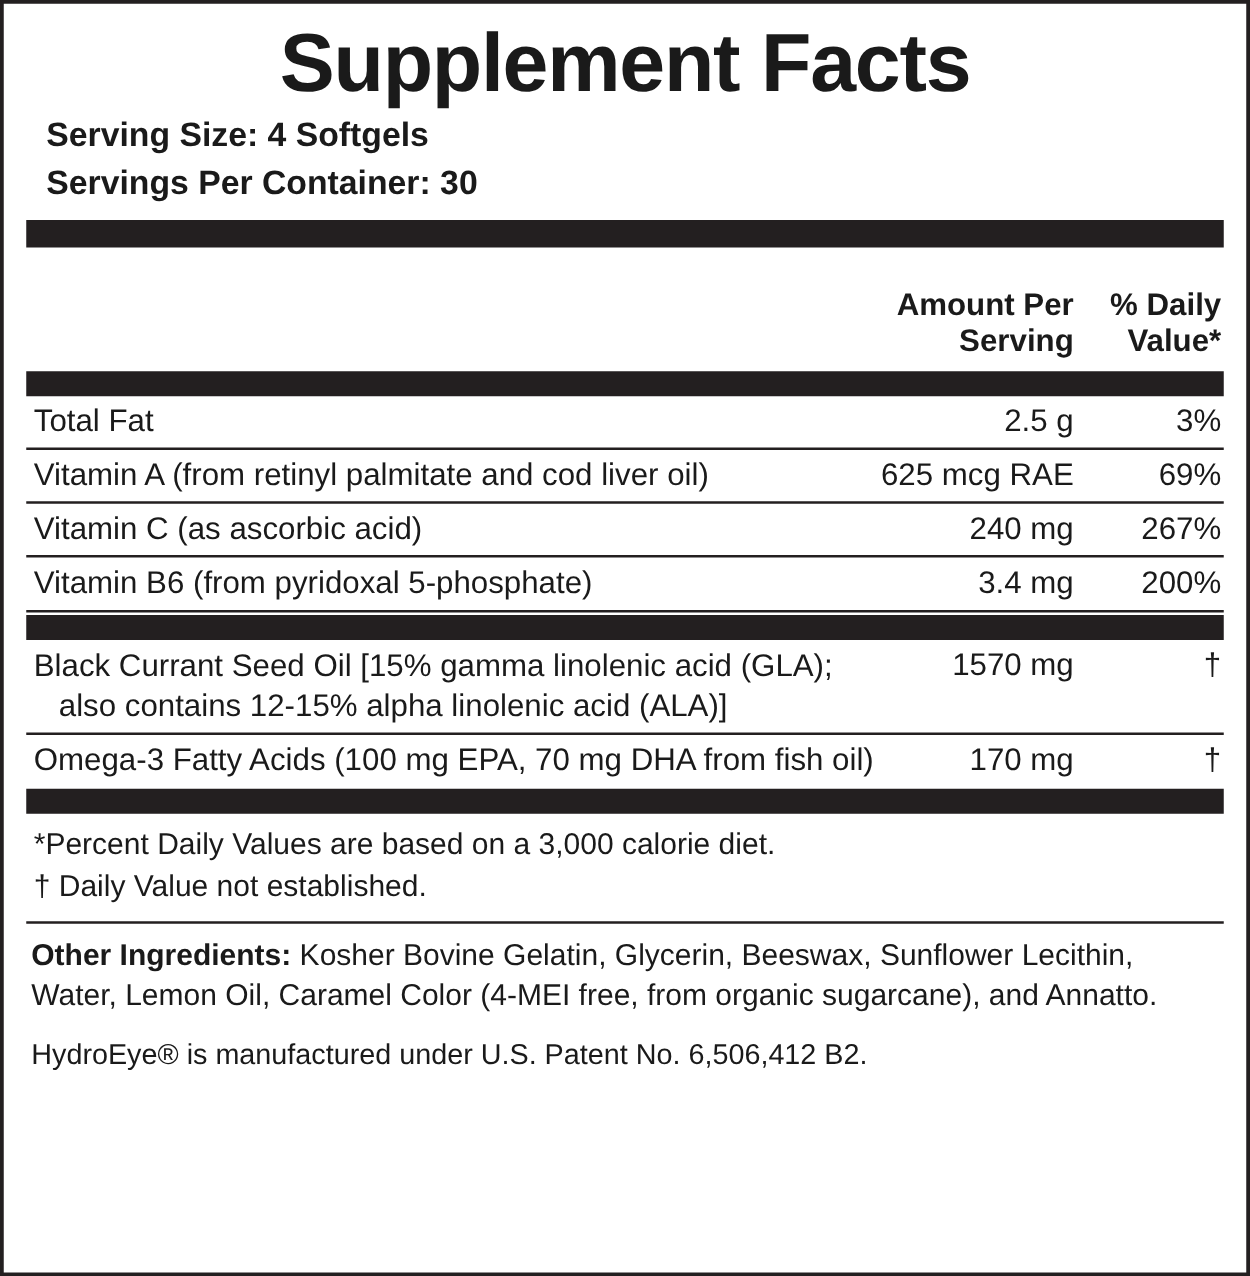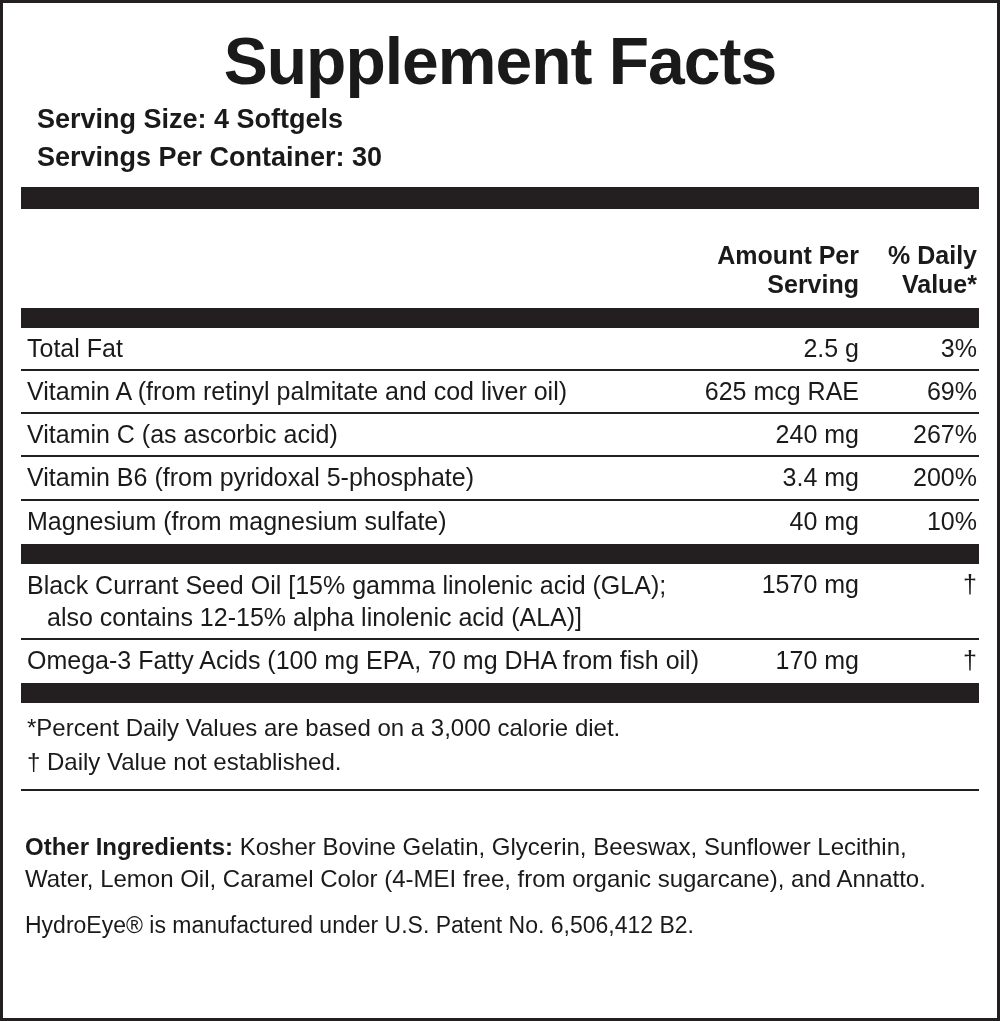--- a/index.html
+++ b/index.html
@@ -28,7 +28,7 @@
     line-height: 1.0;
     letter-spacing: -1px;
     text-align: center;
-    margin: 15px 0 6px 0;
+    margin: 4px 0 6px 0;
     white-space: nowrap;
   }
   .serving-line {

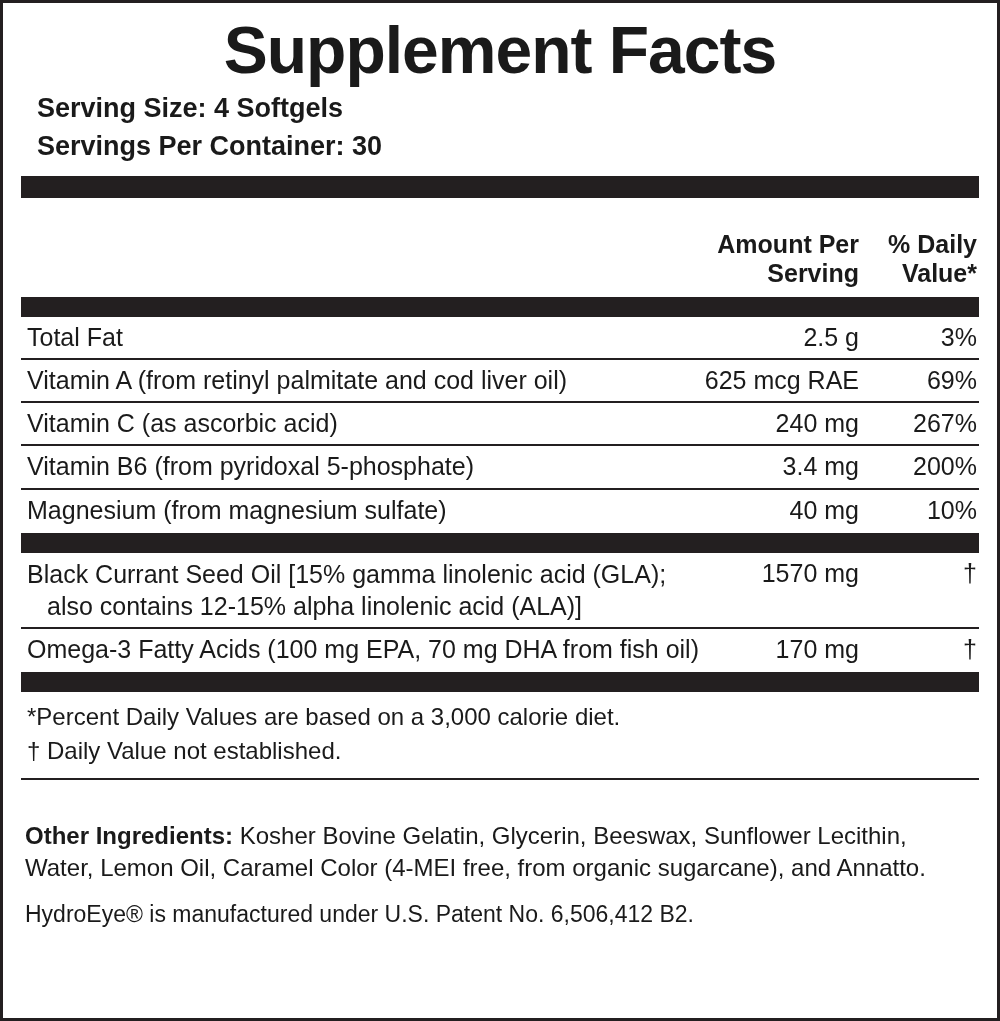--- a/index.html
+++ b/index.html
@@ -164,11 +164,6 @@
     <div class="dv">200%</div>
   </div>
 
-  <div class="row no-border">
-    <div class="nm">Magnesium (from magnesium sulfate)</div>
-    <div class="amt">40 mg</div>
-    <div class="dv">10%</div>
-  </div>
 
   <div class="bar-mid"></div>
 

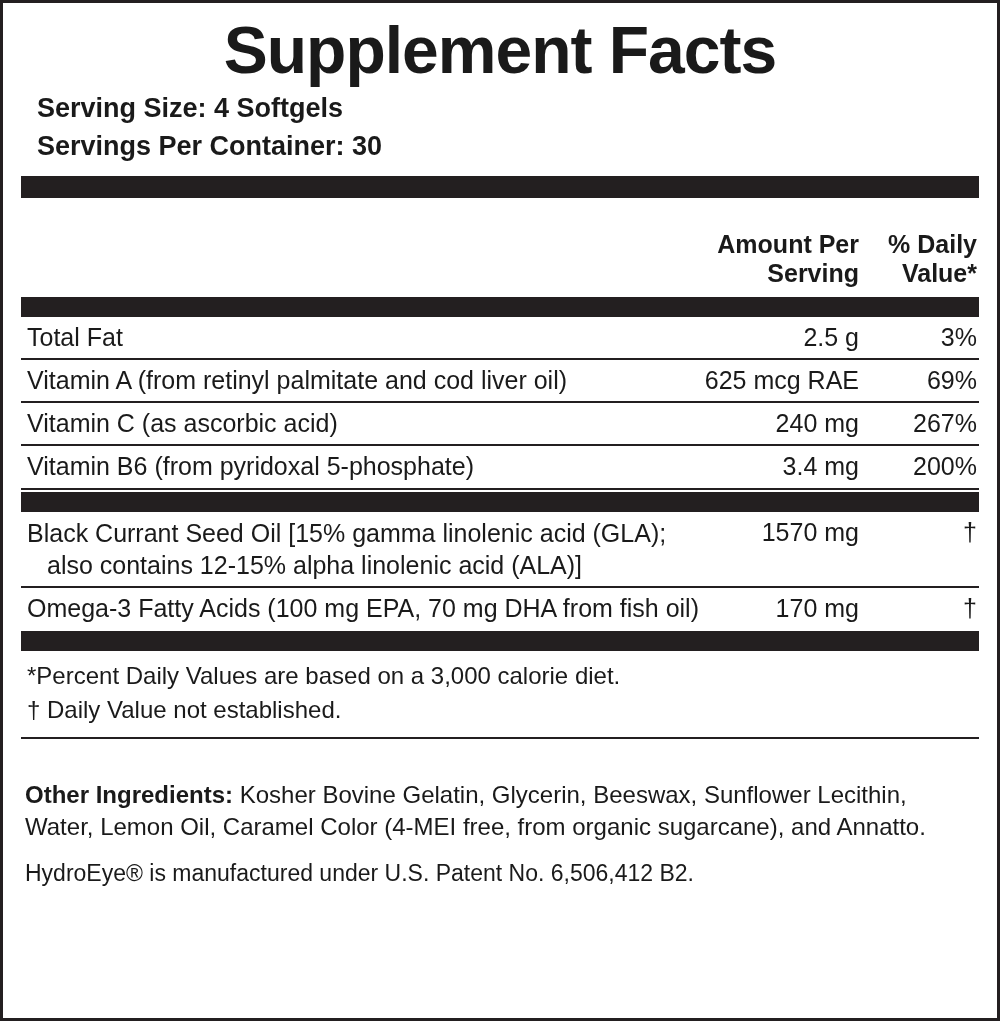--- a/index.html
+++ b/index.html
@@ -104,7 +104,6 @@
     font-size: 24px;
     line-height: 1.33;
     padding: 10px 2px 2px 4px;
-    margin-top: 30px;
   }
   .other b { font-weight: bold; }
   .patent {

